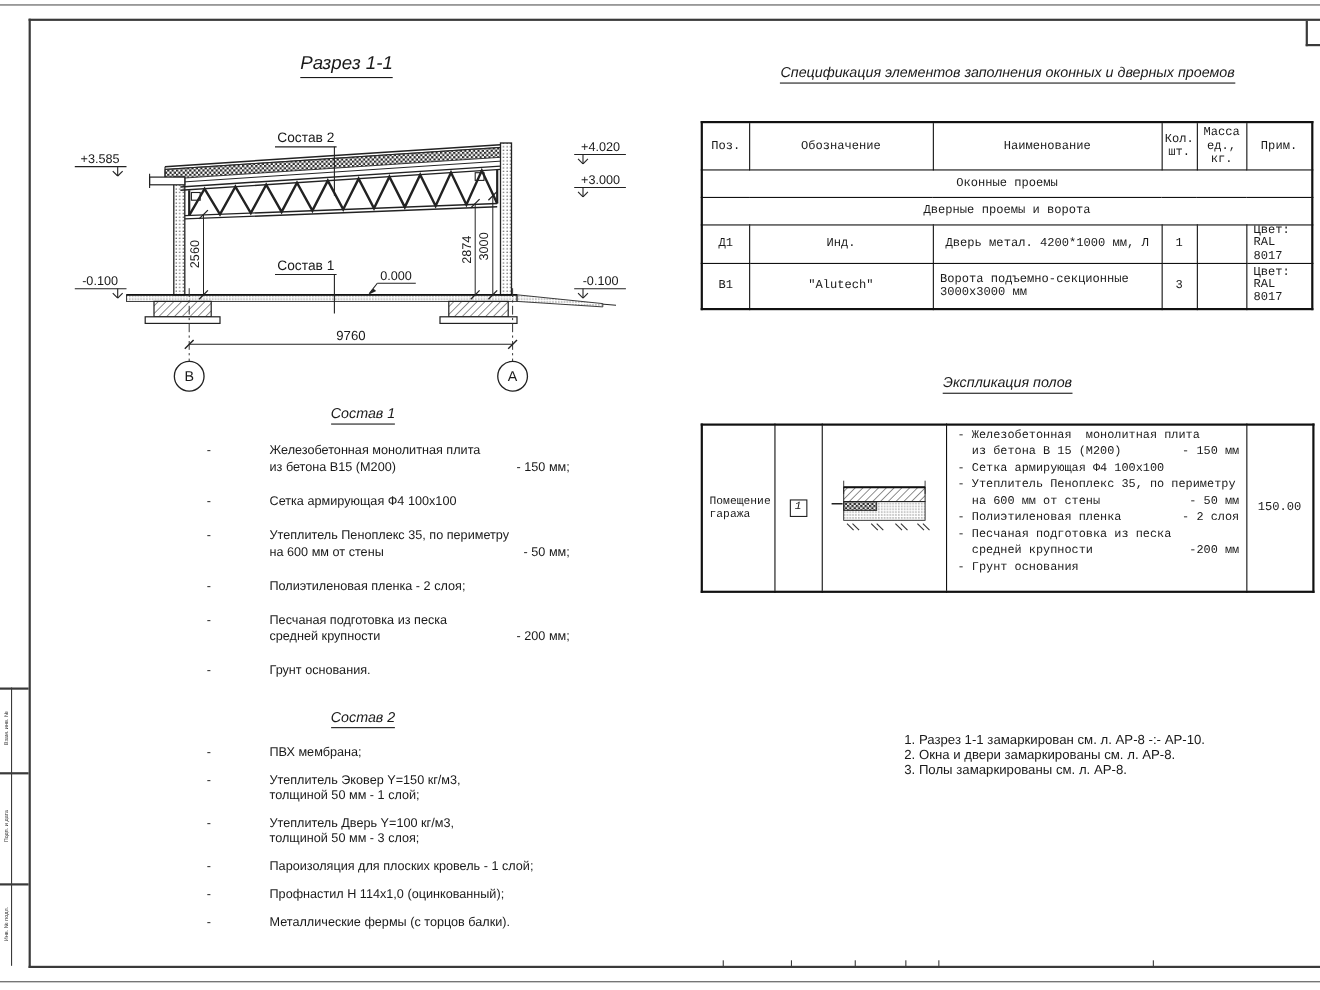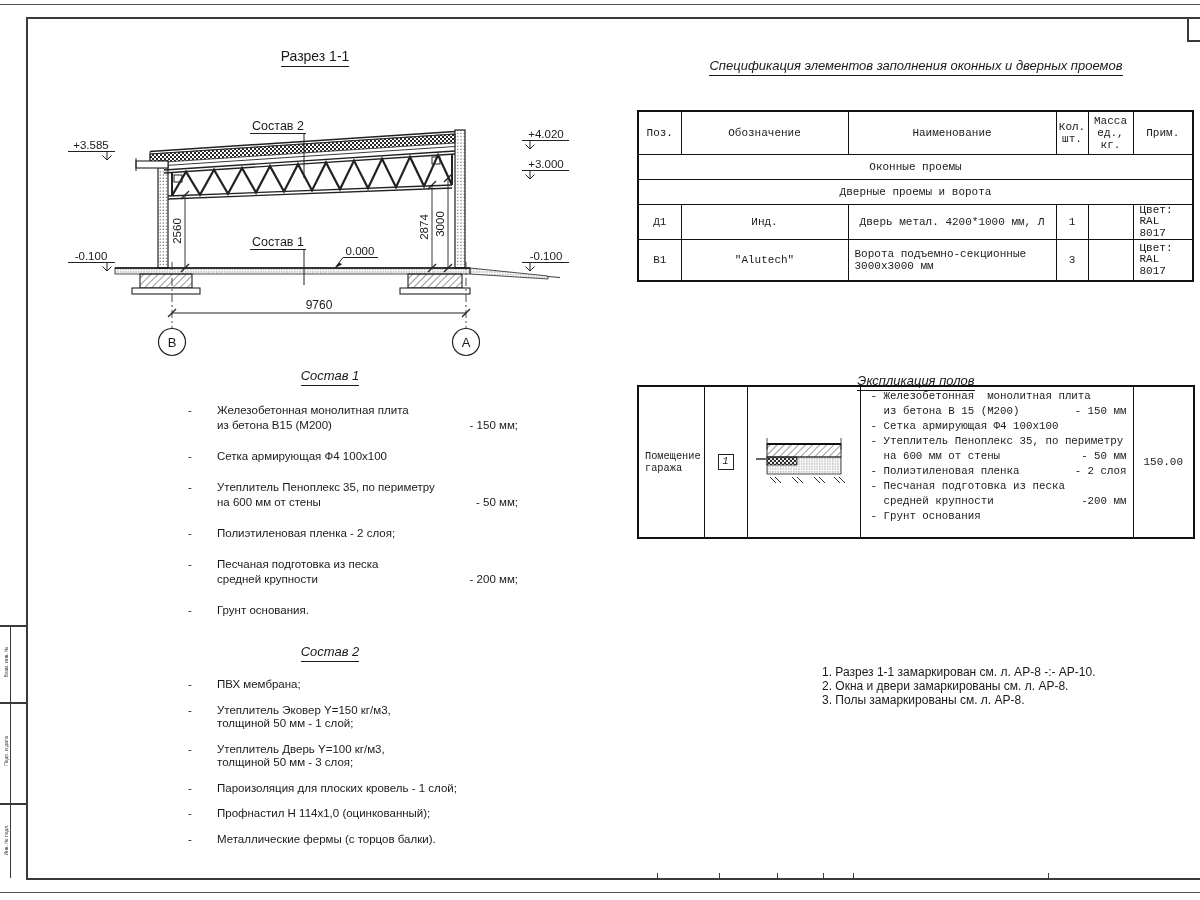--- a/index.html
+++ b/index.html
@@ -13,7 +13,7 @@
   .tick{position:absolute;width:1px;height:6px;background:#3a3a3a;}
   .stamp-text{position:absolute;left:-22px;width:56px;font-size:5px;color:#333;
     transform:rotate(-90deg);text-align:center;white-space:nowrap;}
-  .title{font-size:14px;text-align:center;}
+  .title{font-style:italic;font-size:17px;text-align:center;}
   .title span{display:inline-block;border-bottom:1.2px solid #1a1a1a;padding-bottom:2px;}
   .title-sm{font-style:italic;font-size:13px;text-align:center;}
   .title-sm span{display:inline-block;border-bottom:1.2px solid #1a1a1a;padding-bottom:2px;text-align:right;}

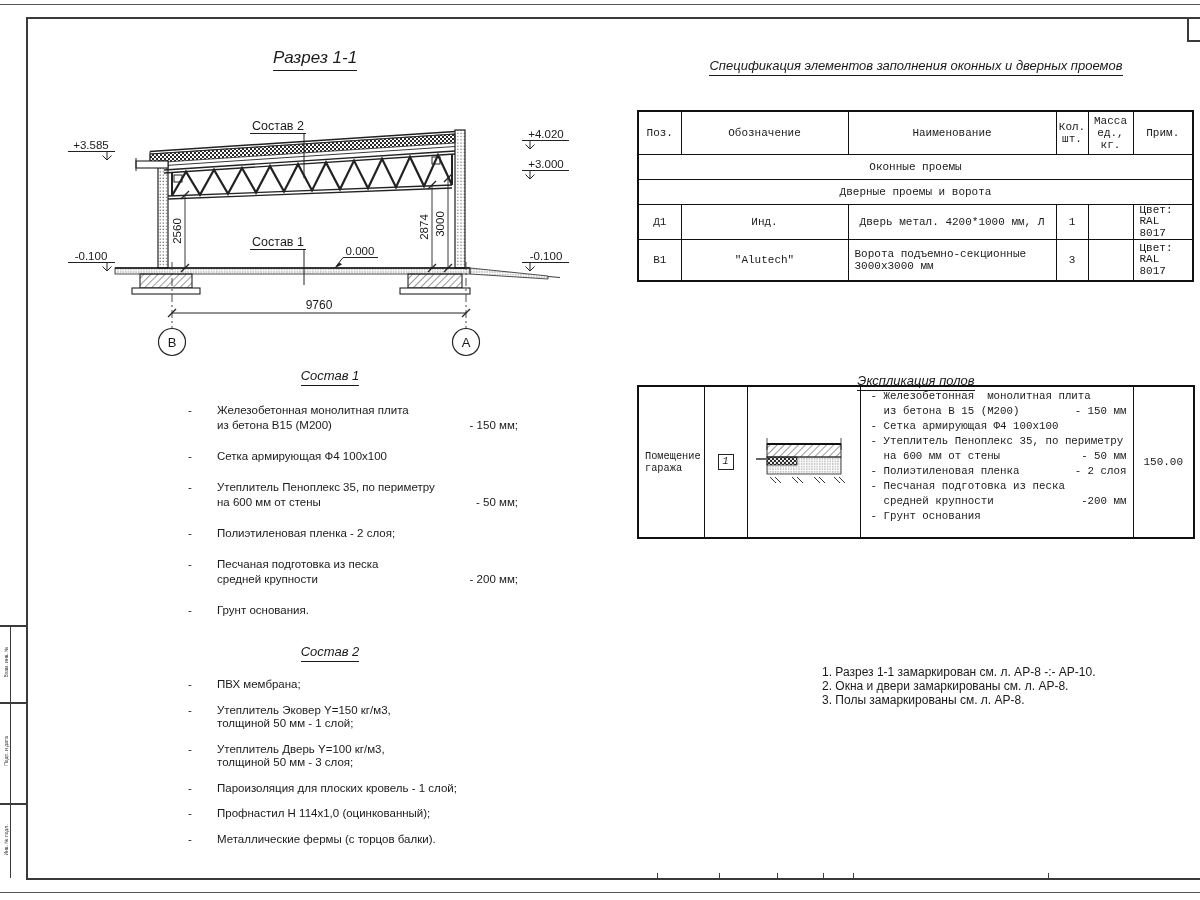--- a/index.html
+++ b/index.html
@@ -255,7 +255,7 @@
   </tbody>
     </table>
 
-  <div class="abs title-sm" style="left:640px;top:340px;width:552px;margin-top:33px;">
+  <div class="abs title-sm" style="left:640px;top:340px;width:552px;">
     <span>Экспликация полов</span>
   </div>
 

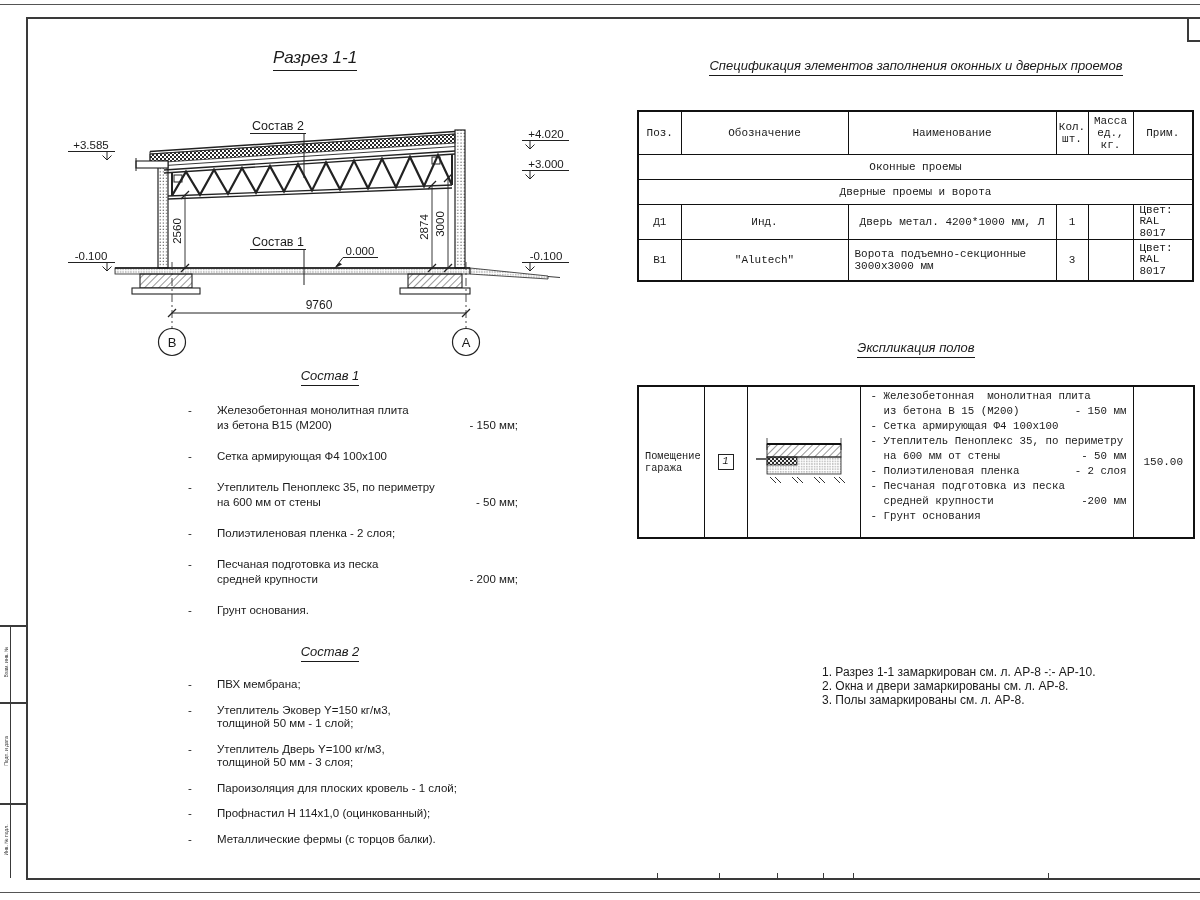--- a/index.html
+++ b/index.html
@@ -32,7 +32,7 @@
   .list{width:330px;}
   .li{display:flex;}
   .li .dash{width:29px;flex:none;}
-  .li-body{width:301px;}
+  .li-body{width:301px;margin-left:28px;}
   .li-line{display:flex;justify-content:space-between;}
   .s1 .li{margin-bottom:16px;line-height:15px;font-size:11.5px;}
   .s2 .li{margin-bottom:12px;line-height:13.5px;font-size:11.5px;}

